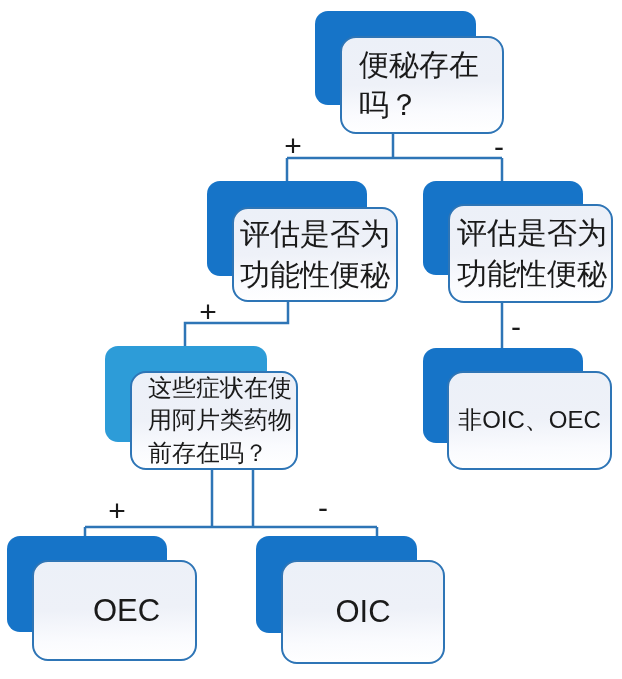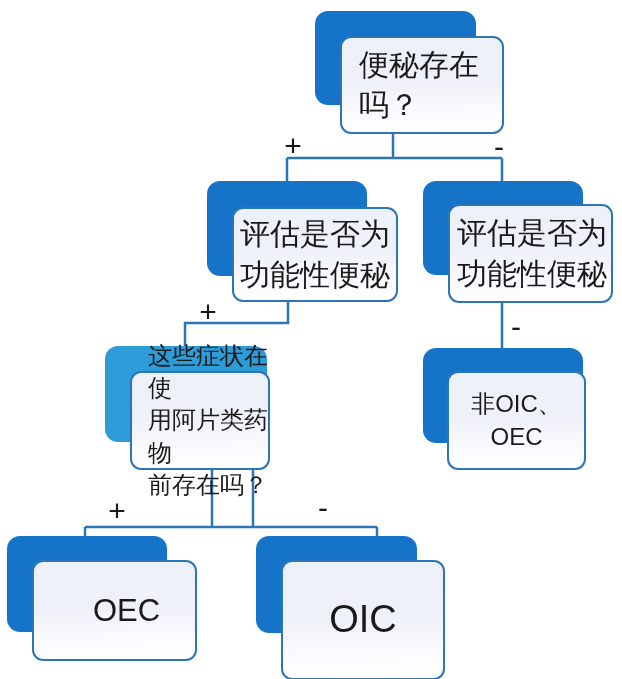--- a/index.html
+++ b/index.html
@@ -20,7 +20,7 @@
     position:absolute;
     box-sizing:border-box;
     border:2.5px solid #2E75B6;
-    border-radius:11px;
+    border-radius:16px;
     background:linear-gradient(178deg,#ECF0F8 0%,#EEF1F8 48%,#FAFBFE 78%,#FFFFFF 100%);
     color:#1A1A1A;
     display:flex;

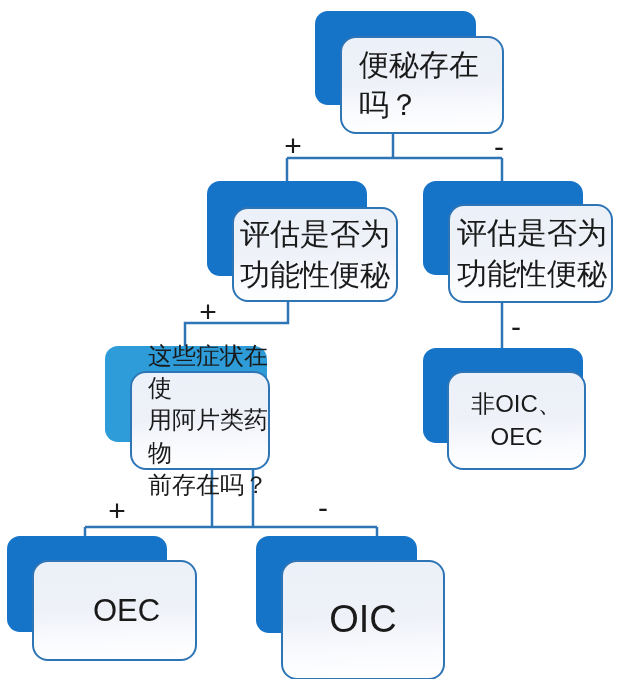--- a/index.html
+++ b/index.html
@@ -47,7 +47,7 @@
   .assess-right-shadow{left:423px;top:181px;width:160px;height:94px;}
   .assess-right-front{left:448px;top:204px;width:165px;height:99px;font-size:30px;padding-left:7px;}
   .symptoms-shadow{left:105px;top:346px;width:162px;height:96px;}
-  .symptoms-front{left:130px;top:371px;width:140px;height:99px;font-size:24px;padding-left:16px;}
+  .symptoms-front{left:130px;top:371px;width:168px;height:99px;font-size:24px;padding-left:16px;}
   .non-oic-shadow{left:423px;top:348px;width:160px;height:95px;}
   .non-oic-front{left:447px;top:371px;width:139px;height:99px;font-size:24px;}
   .oec-shadow{left:7px;top:536px;width:160px;height:96px;}

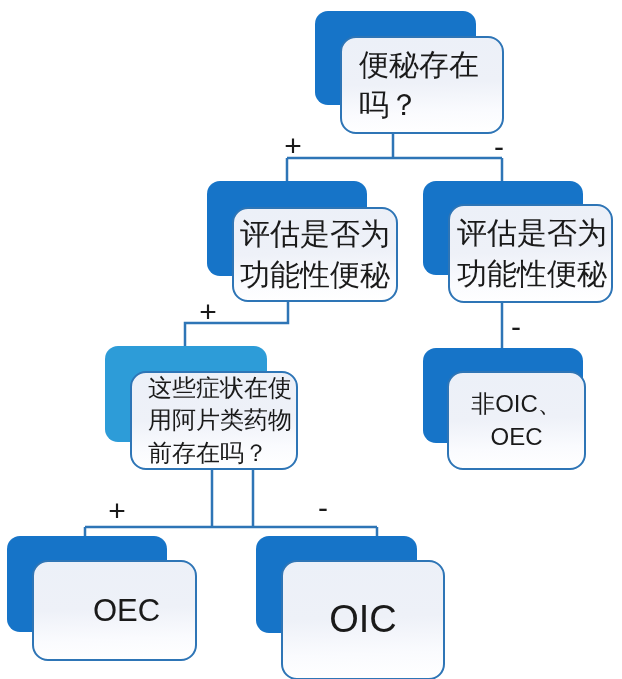--- a/index.html
+++ b/index.html
@@ -49,7 +49,7 @@
   .symptoms-shadow{left:105px;top:346px;width:162px;height:96px;}
   .symptoms-front{left:130px;top:371px;width:168px;height:99px;font-size:24px;padding-left:16px;}
   .non-oic-shadow{left:423px;top:348px;width:160px;height:95px;}
-  .non-oic-front{left:447px;top:371px;width:139px;height:99px;font-size:24px;}
+  .non-oic-front{left:447px;top:371px;width:165px;height:99px;font-size:24px;}
   .oec-shadow{left:7px;top:536px;width:160px;height:96px;}
   .oec-front{left:32px;top:560px;width:165px;height:101px;font-size:31px;}
   .oic-shadow{left:256px;top:536px;width:161px;height:97px;}

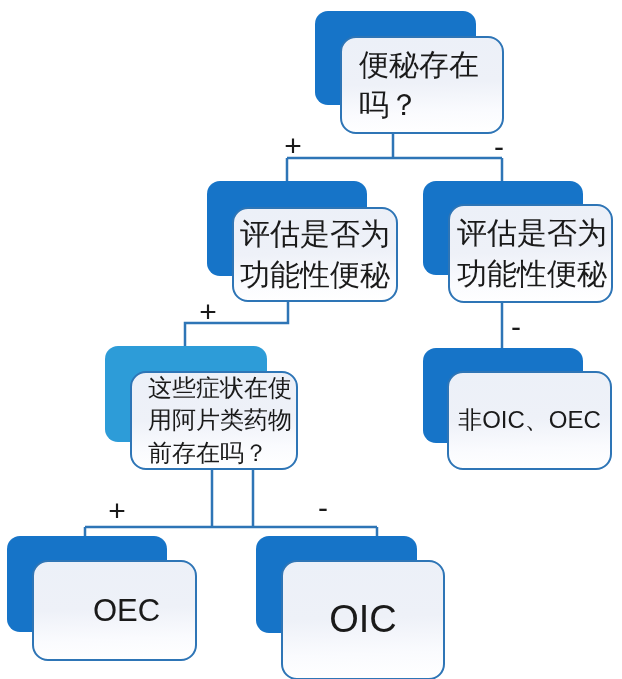--- a/index.html
+++ b/index.html
@@ -53,7 +53,7 @@
   .oec-shadow{left:7px;top:536px;width:160px;height:96px;}
   .oec-front{left:32px;top:560px;width:165px;height:101px;font-size:31px;}
   .oic-shadow{left:256px;top:536px;width:161px;height:97px;}
-  .oic-front{left:281px;top:560px;width:164px;height:120px;font-size:38px;}
+  .oic-front{left:281px;top:560px;width:164px;height:104px;font-size:31px;}
   
   .lbl-root-pos{left:293px;top:146px;}
   .lbl-root-neg{left:499px;top:147px;}

